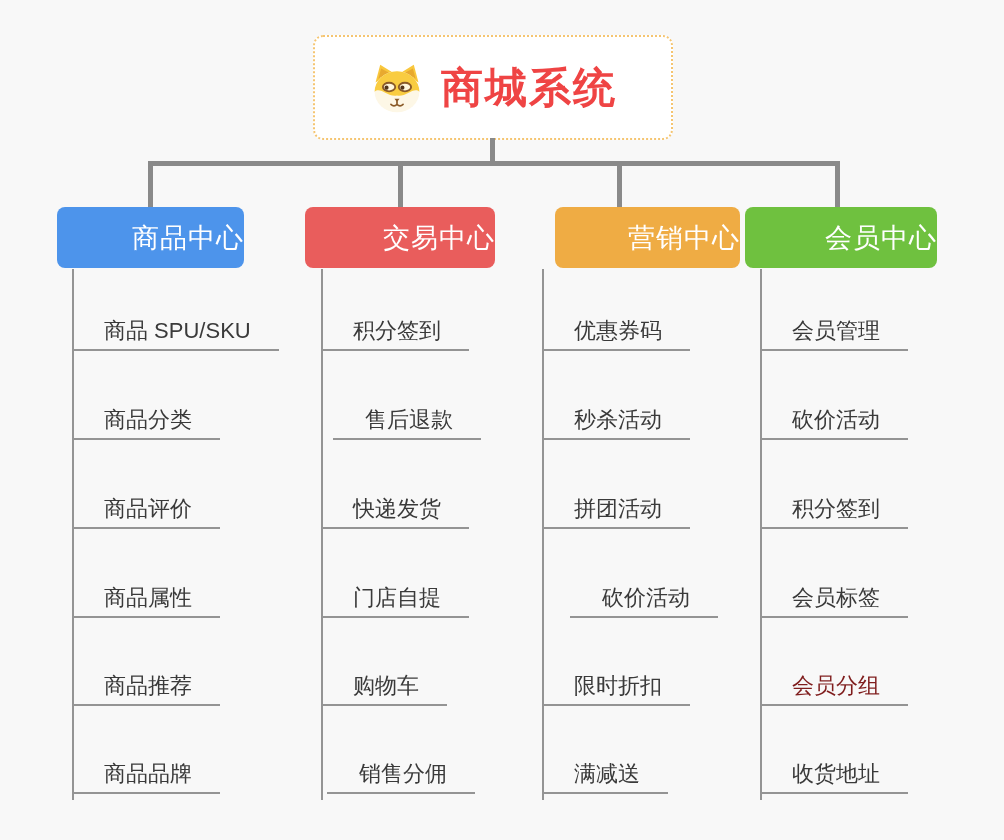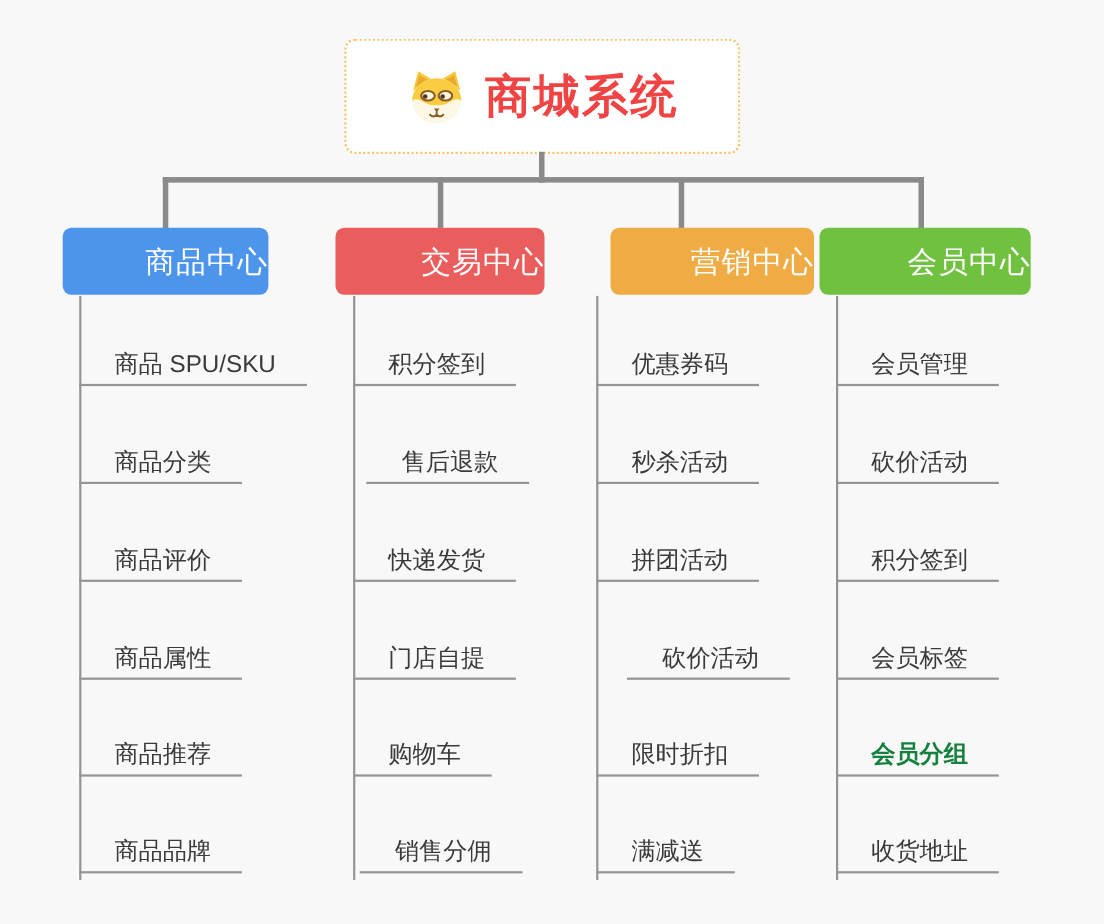--- a/index.html
+++ b/index.html
@@ -128,7 +128,7 @@
       <div class="leaf" style="left: 760px; top: 406px; color: rgb(58, 58, 58); border-bottom-color: rgb(148, 148, 148);"><span>砍价活动</span></div>
       <div class="leaf" style="left: 760px; top: 495px; color: rgb(58, 58, 58); border-bottom-color: rgb(148, 148, 148);"><span>积分签到</span></div>
       <div class="leaf" style="left: 760px; top: 584px; color: rgb(58, 58, 58); border-bottom-color: rgb(148, 148, 148);"><span>会员标签</span></div>
-      <div class="leaf" style="left: 760px; top: 672px; color: #15803d; border-bottom-color: rgb(148, 148, 148); font-weight: bold;"><span>会员分组</span></div>
+      <div class="leaf" style="left: 760px; top: 672px; color: #7f1d1d; border-bottom-color: rgb(148, 148, 148);"><span>会员分组</span></div>
       <div class="leaf" style="left: 760px; top: 760px; color: rgb(58, 58, 58); border-bottom-color: rgb(148, 148, 148);"><span>收货地址</span></div>
     </div>
 

